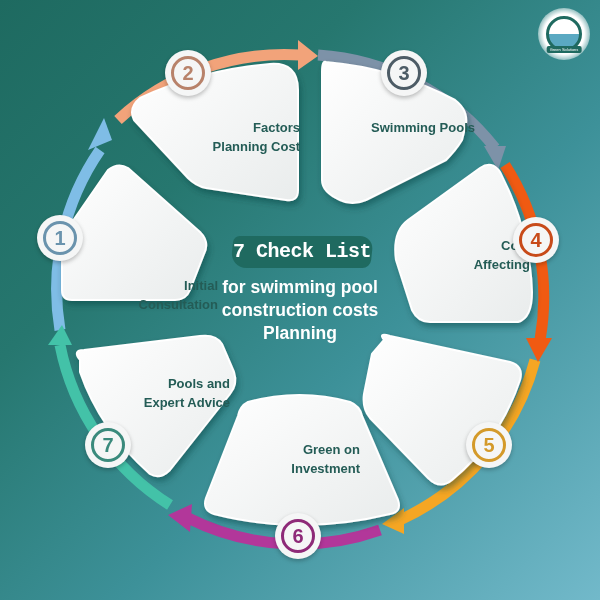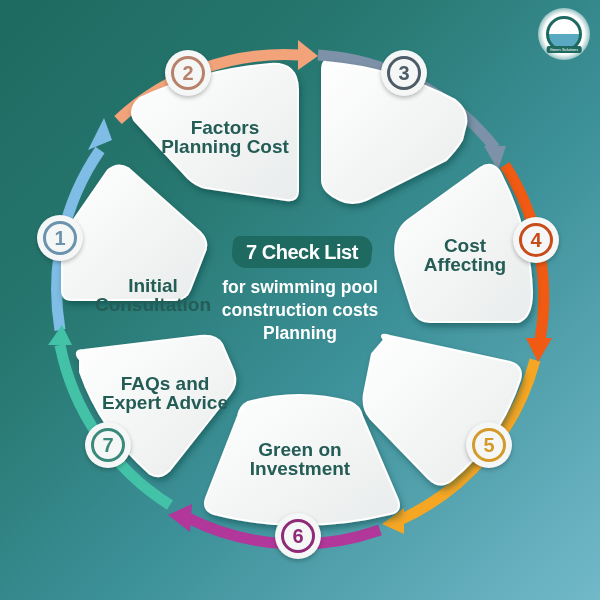--- a/index.html
+++ b/index.html
@@ -7,7 +7,7 @@
   .stage { position:relative; width:600px; height:600px;
     background: linear-gradient(135deg, #1e6a60 0%, #26776f 30%, #3d9199 60%, #72b9ca 100%); }
   svg { position:absolute; left:0; top:0; }
-  .label { position:absolute; text-align:center; color:#245c56; font-weight:bold; font-size:19px; line-height:19px; }
+  .label { position:absolute; text-align:right; color:#245c56; font-weight:bold; font-size:13px; line-height:19px; }
   .badge { position:absolute; width:46px; height:46px; border-radius:50%; background:#f5f6f6;
     box-shadow:0 2px 4px rgba(0,0,0,0.25); display:flex; align-items:center; justify-content:center; }
   .badge .ring { width:34px; height:34px; border-radius:50%; border:3.5px solid; box-sizing:border-box;

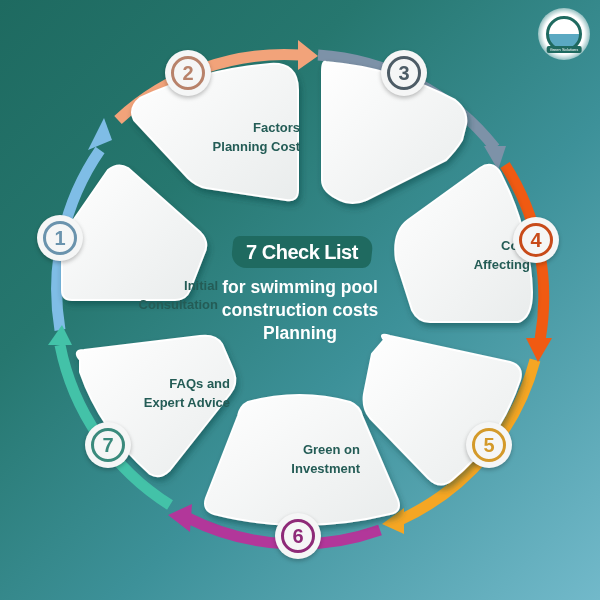--- a/index.html
+++ b/index.html
@@ -92,6 +92,7 @@
     <div>Planning Cost</div>
   </div>
   <div class="label" style="left:325px; top:118px; width:150px;">
+    <div>Swimming Pools</div>
   </div>
   <div class="label" style="left:400px; top:236px; width:130px;">
     <div>Cost</div>

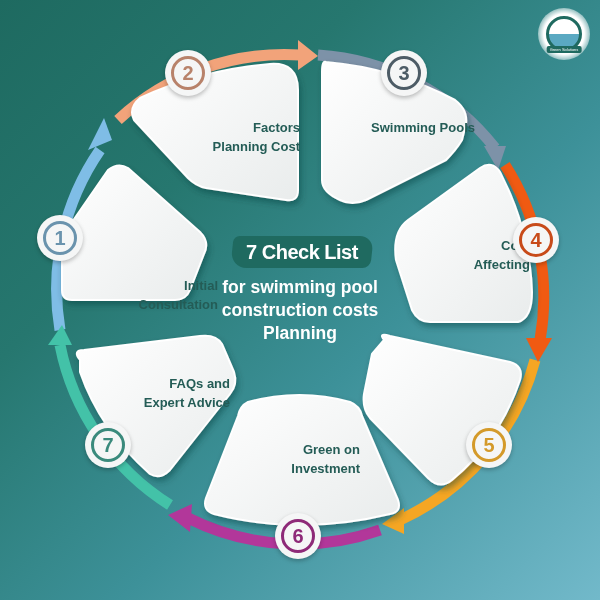--- a/index.html
+++ b/index.html
@@ -15,7 +15,7 @@
   .title-brush { position:absolute; left:232px; top:236px; width:140px; height:32px; background:#1f6a60;
     border-radius:6px 14px 8px 16px; transform:skewX(-6deg); }
   .title { position:absolute; left:232px; top:236px; width:140px; height:32px; line-height:32px; text-align:center;
-    color:#fff; font-weight:bold; font-size:20px; font-family:Liberation Sans, sans-serif; letter-spacing:-0.5px; }
+    color:#fff; font-weight:bold; font-size:20px; font-family:Liberation Mono, monospace; letter-spacing:-0.5px; }
   .subtitle { position:absolute; left:205px; top:276px; width:190px; text-align:center; color:#fff; font-weight:bold; font-size:17.5px; line-height:23px; }
   .logo { position:absolute; left:538px; top:8px; width:52px; height:52px; border-radius:50%;
     background:radial-gradient(circle, #ffffff 55%, rgba(255,255,255,0.5) 70%, rgba(255,255,255,0) 100%); display:flex; align-items:center; justify-content:center; }

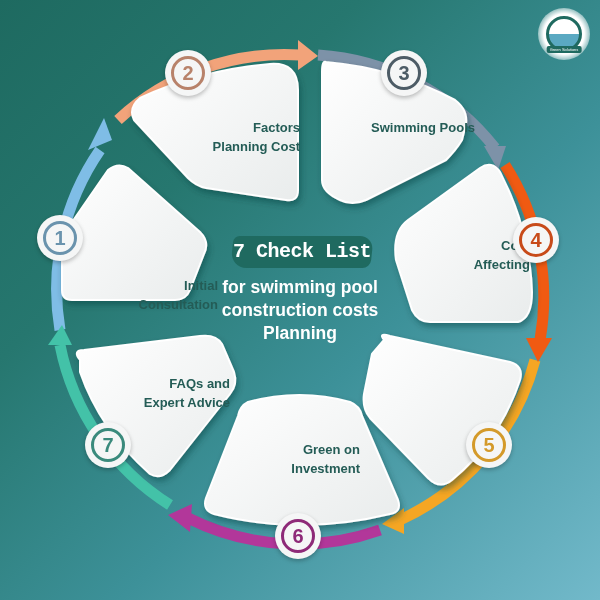--- a/index.html
+++ b/index.html
@@ -103,7 +103,7 @@
     <div>Investment</div>
   </div>
   <div class="label" style="left:100px; top:374px; width:130px;">
-    <div>FAQs and</div>
+    <div>Pools and</div>
     <div>Expert Advice</div>
   </div>
 

